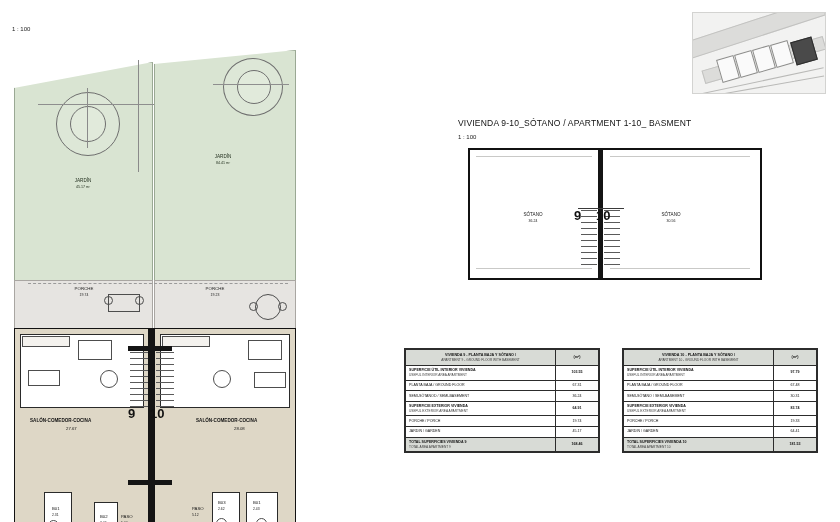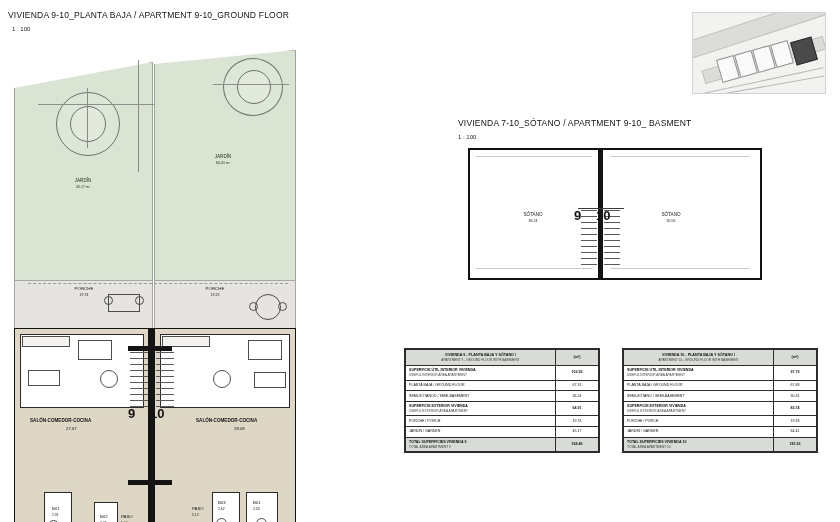--- a/index.html
+++ b/index.html
@@ -268,7 +268,6 @@
 
 <div class="page">
 
-  <div id="main-title" class="ttl">VIVIENDA 9-10_PLANTA BAJA / APARTMENT 9-10_GROUND FLOOR</div>
   <div id="main-scale" class="scale">1 : 100</div>
 
   <div id="ground-plan">

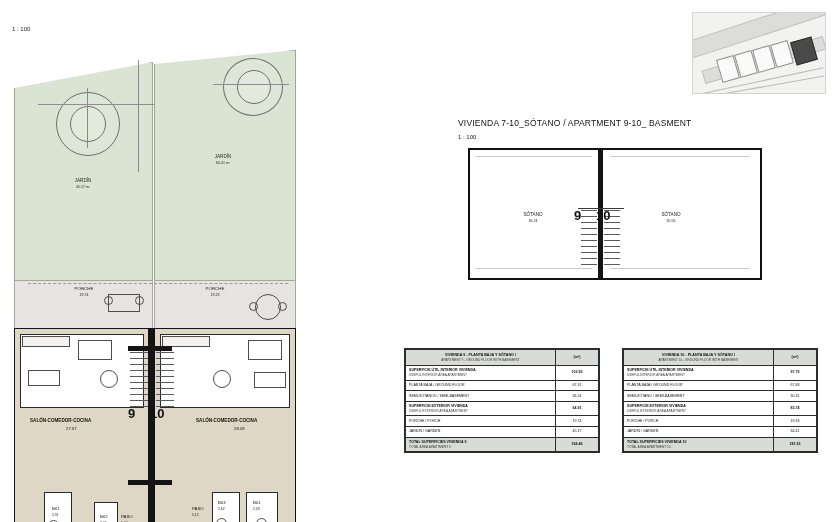--- a/index.html
+++ b/index.html
@@ -384,7 +384,7 @@
     <div id="gf-num-10" style="left:142px; top:366px;">10</div>
   </div>
 
-  <div id="basement-title" class="ttl">VIVIENDA 7-10_SÓTANO  / APARTMENT 9-10_ BASMENT</div>
+  <div id="basement-title" class="ttl">VIVIENDA 9-10_SÓTANO  / APARTMENT 1-10_ BASMENT</div>
   <div id="basement-scale" class="scale">1 : 100</div>
 
   <div id="basement-plan">

